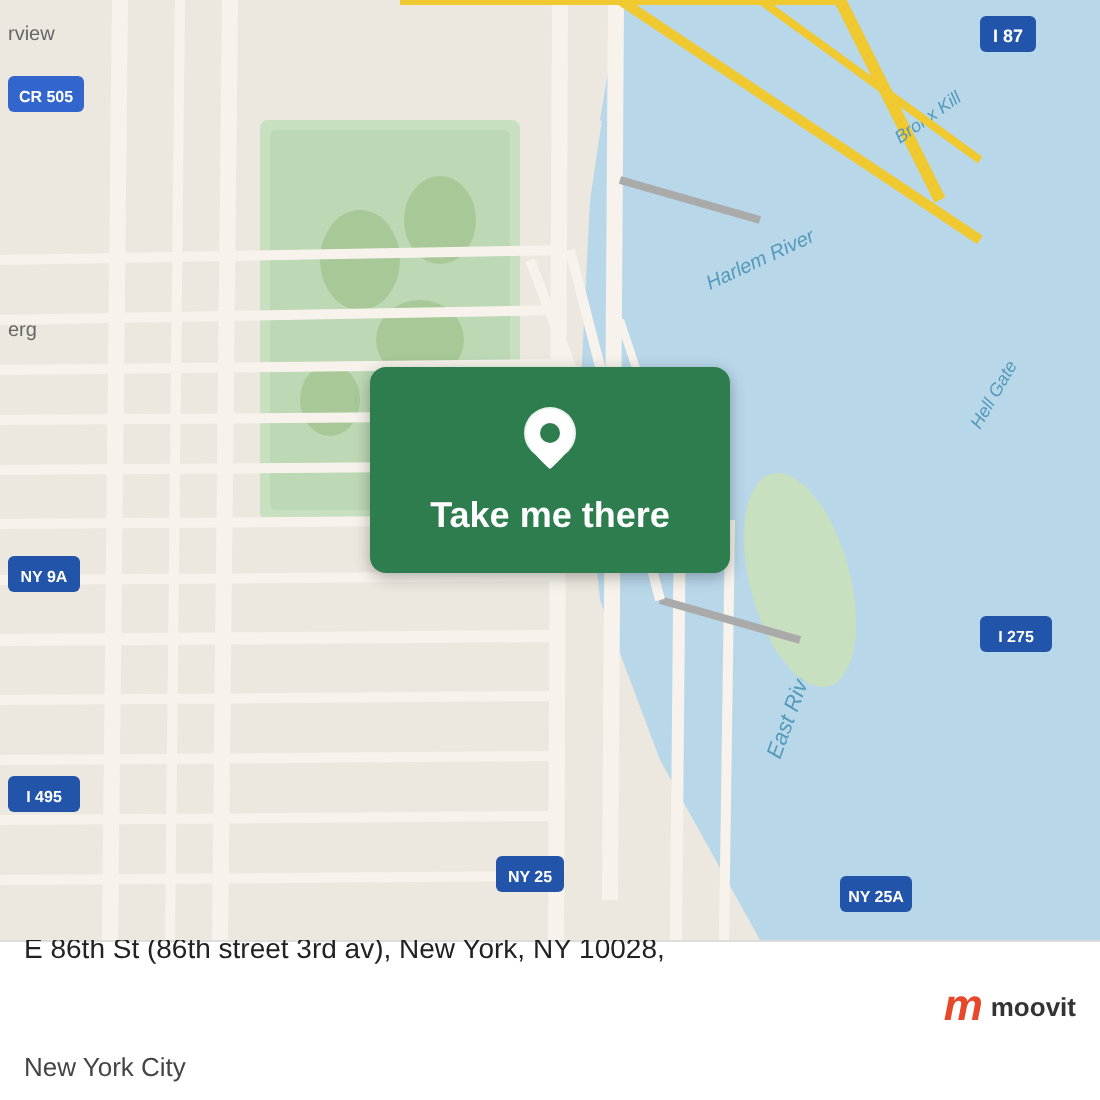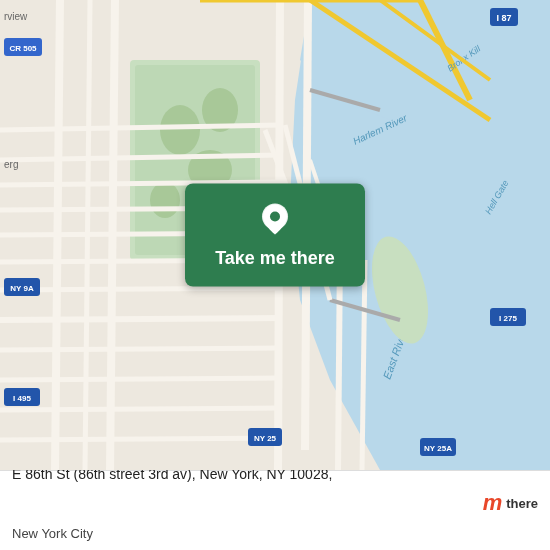--- a/index.html
+++ b/index.html
@@ -213,7 +213,7 @@
   </div>
   <div id="moovit-logo">
     <span class="moovit-m">m</span>
-    <span class="moovit-text">there</span>
+    <span class="moovit-text">moovit</span>
   </div>
 </div>
 

